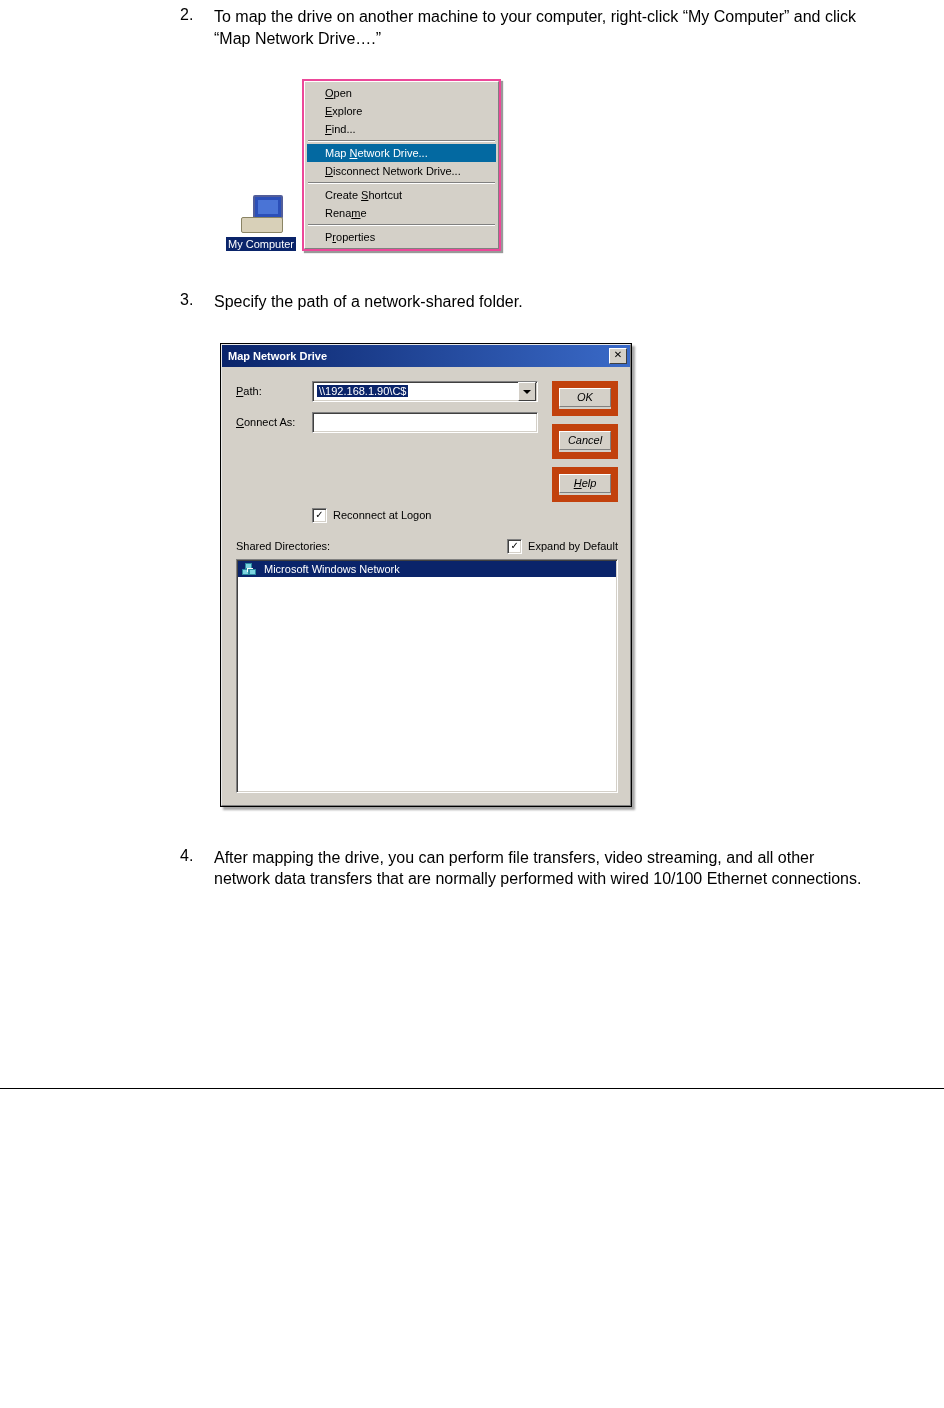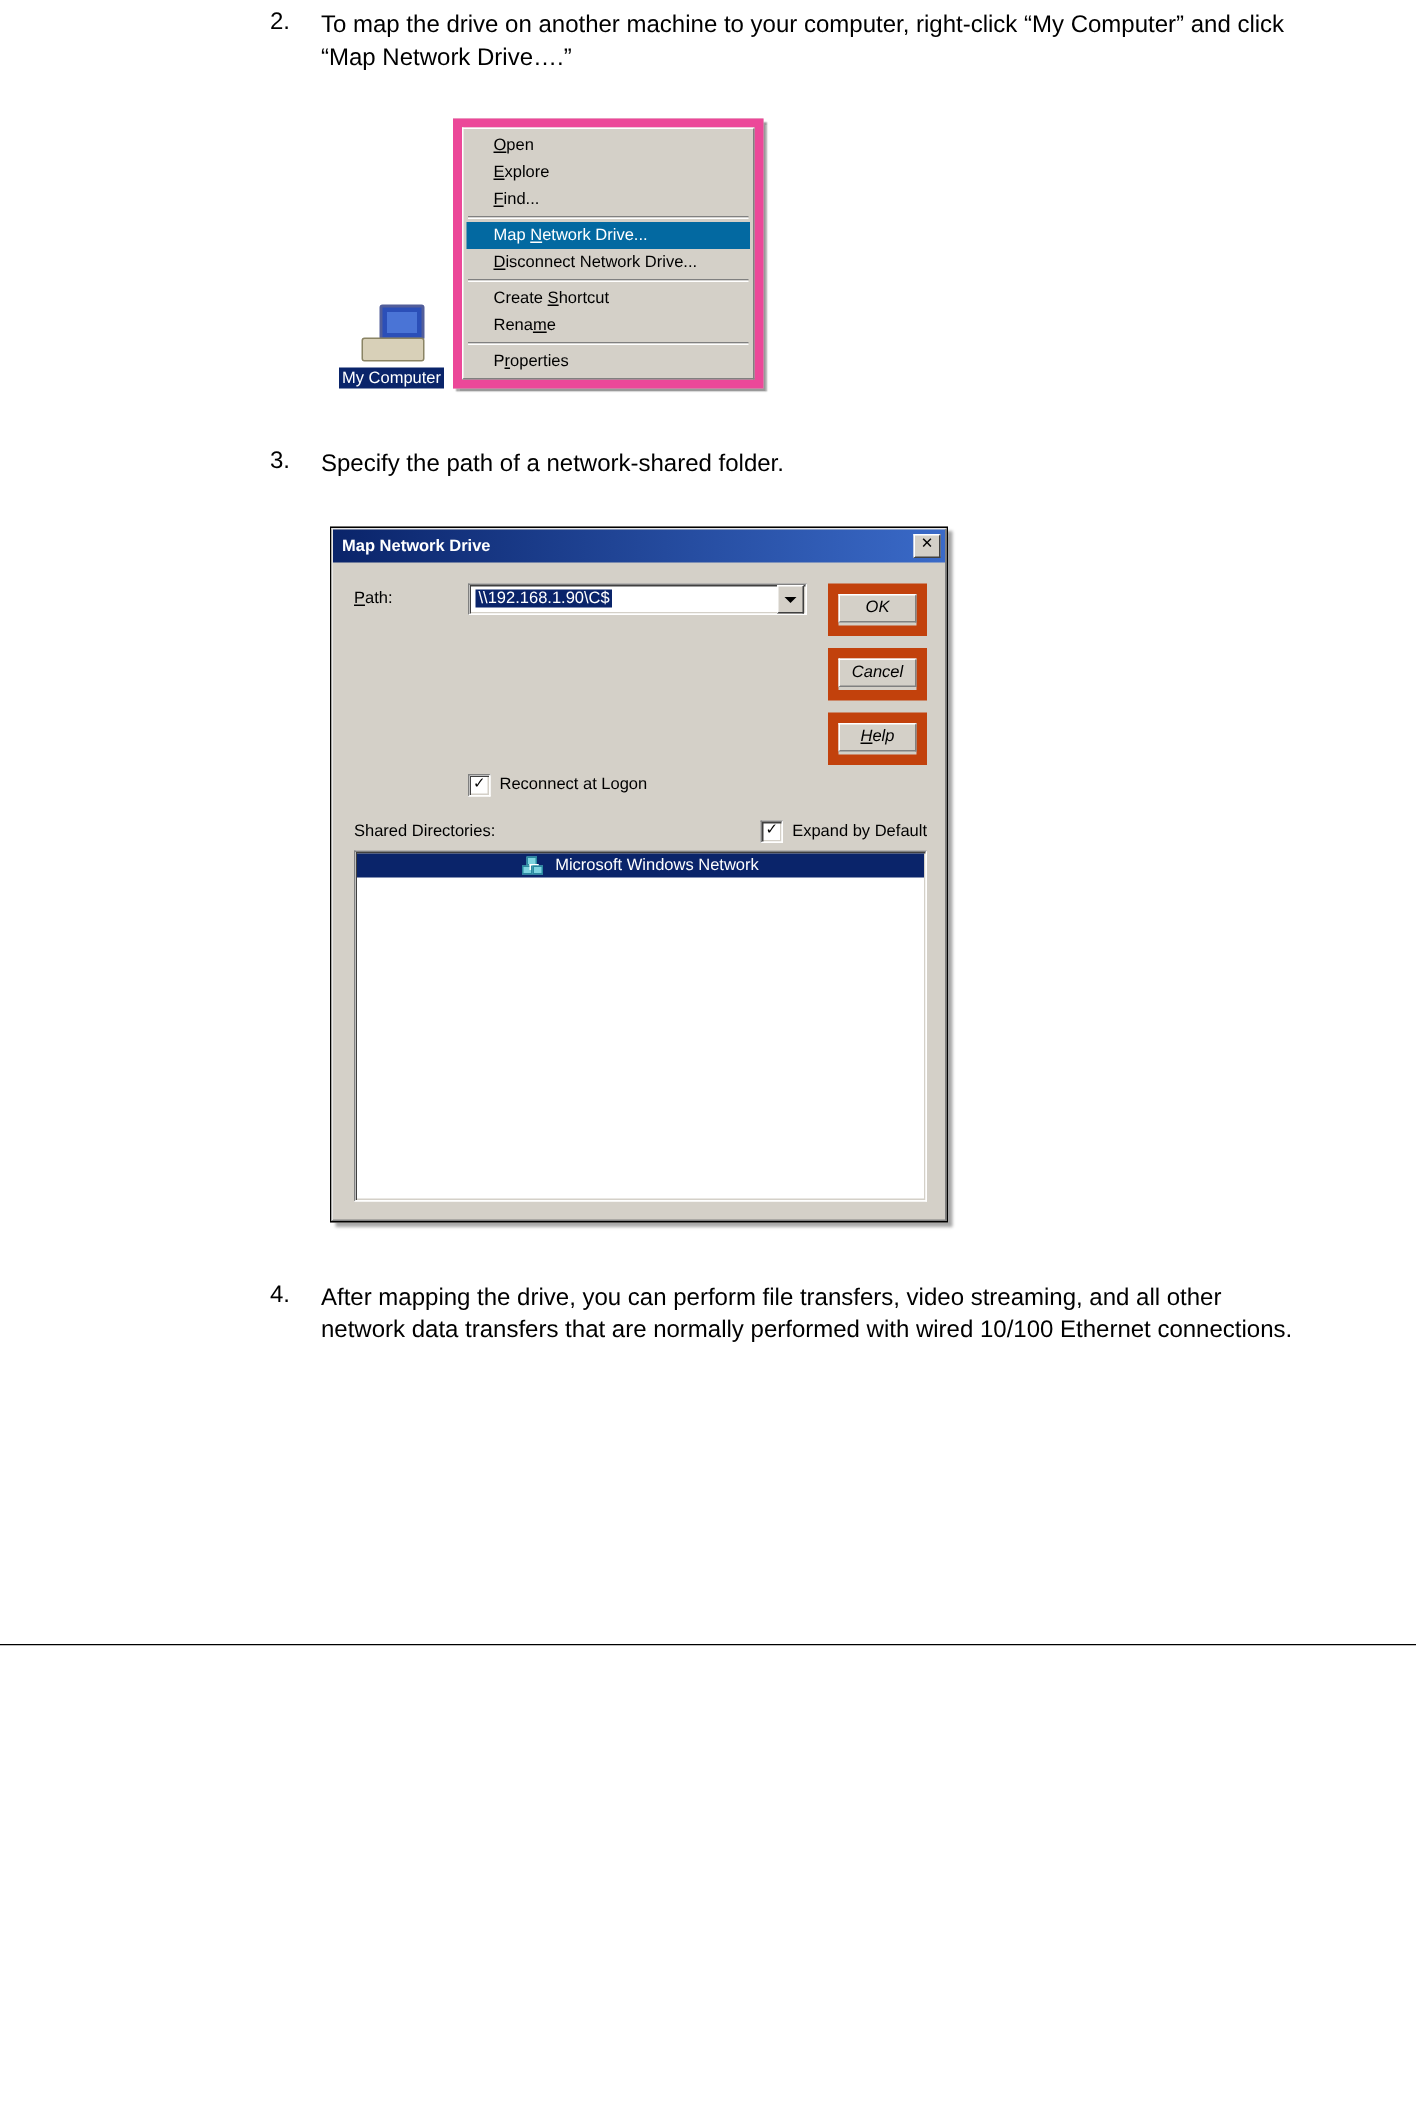--- a/index.html
+++ b/index.html
@@ -68,7 +68,7 @@
     font-family:"Tahoma","MS Sans Serif",sans-serif;
     font-size:11px;
     background:#d4d0c8;
-    border:6px solid #ec4899;
+    border:2px solid #ec4899;
     box-shadow: 2px 2px 1px rgba(0,0,0,0.4);
     width: 195px;
   }

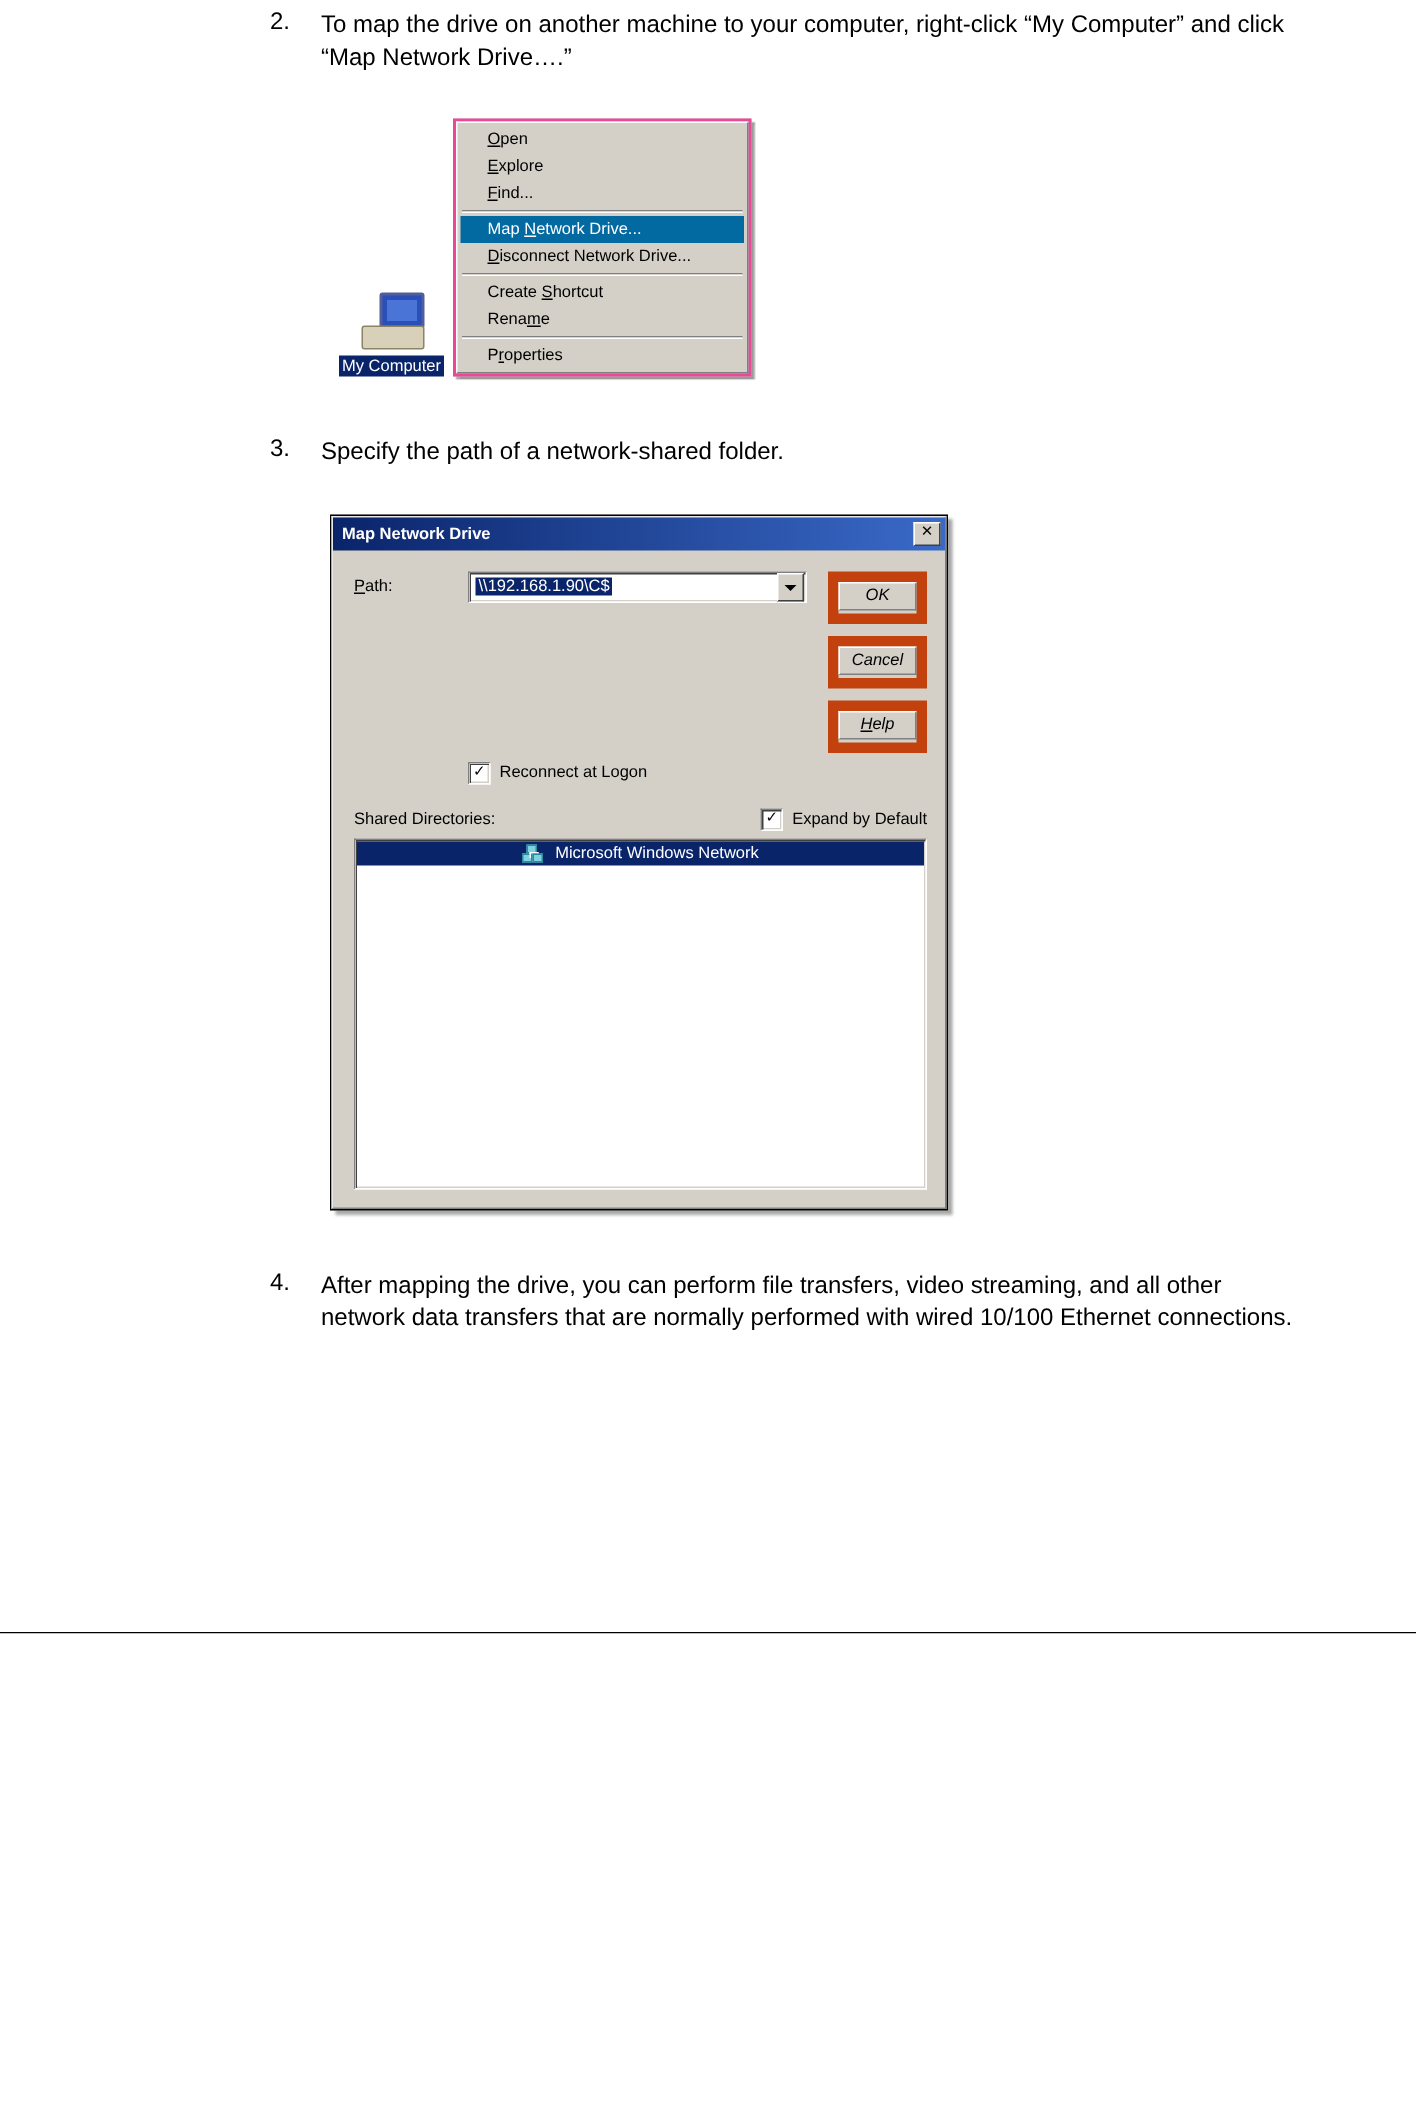--- a/index.html
+++ b/index.html
@@ -291,6 +291,14 @@
                   </div>
                 </div>
               </div>
+              <div class="row">
+                <div class="lbl"><span class="ul">C</span><span>onnect As:</span></div>
+                <div class="field">
+                  <div class="textin">
+                      <span></span>
+                    </div>
+                </div>
+              </div>
             </div>
             <div class="btn-col">
               <div class="winbtn">

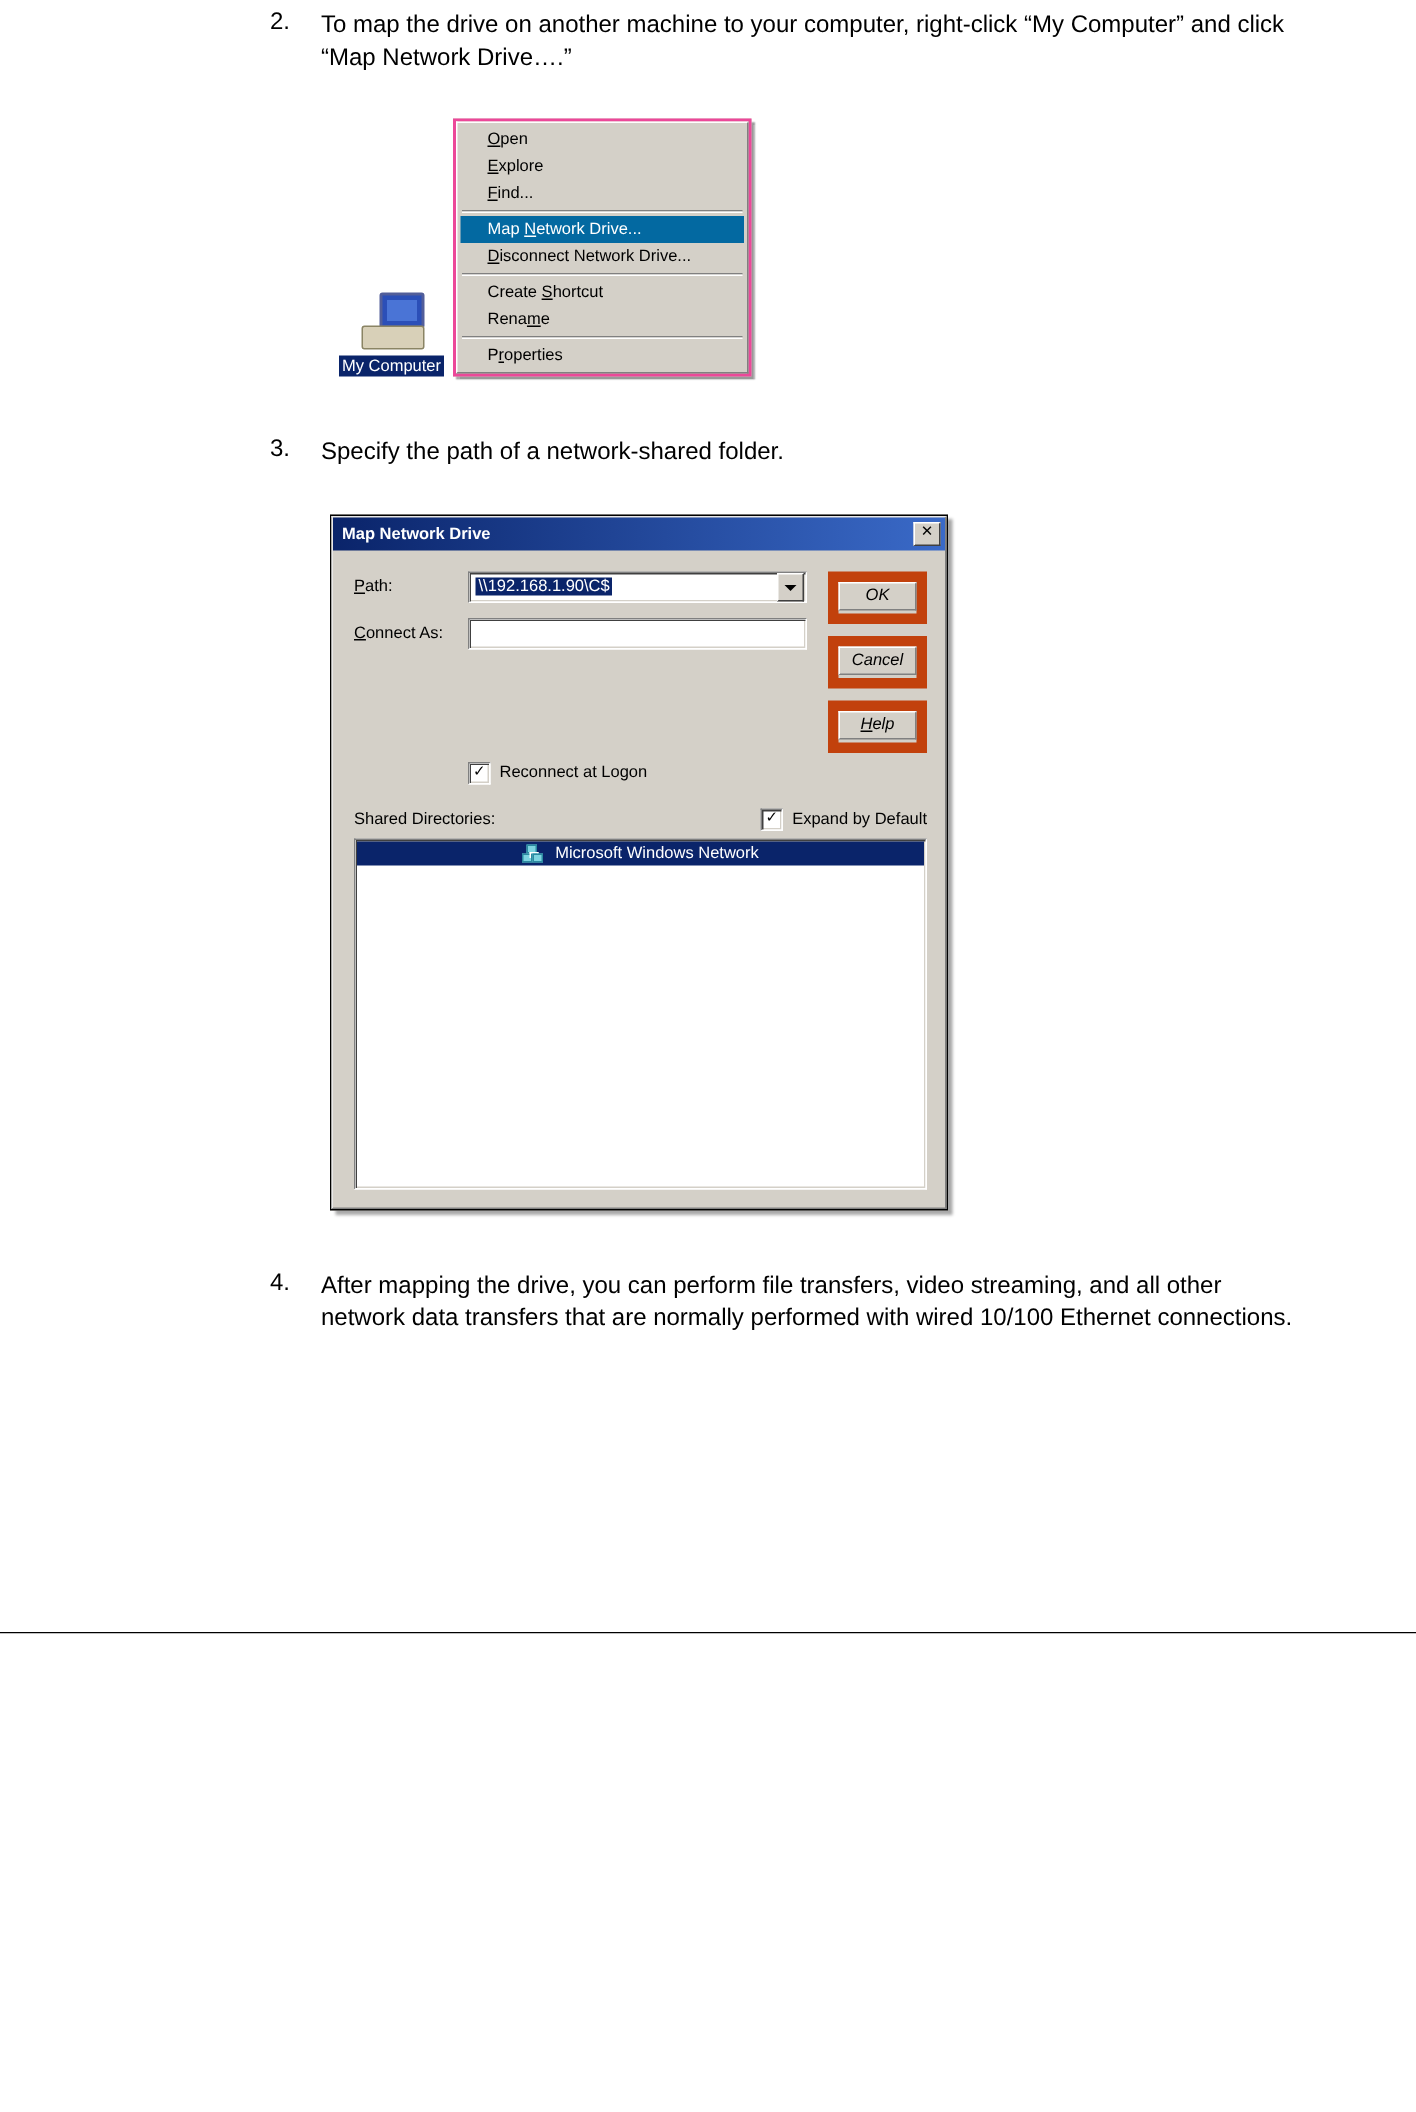--- a/index.html
+++ b/index.html
@@ -209,7 +209,7 @@
   .list-item-sel {
     background:#0a246a; color:#fff;
     padding:2px 4px;
-    display:flex; align-items:center;justify-content:center;
+    display:flex; align-items:center;
   }
   .net-icon {
     width:14px; height:12px; margin-right:8px; position:relative;

